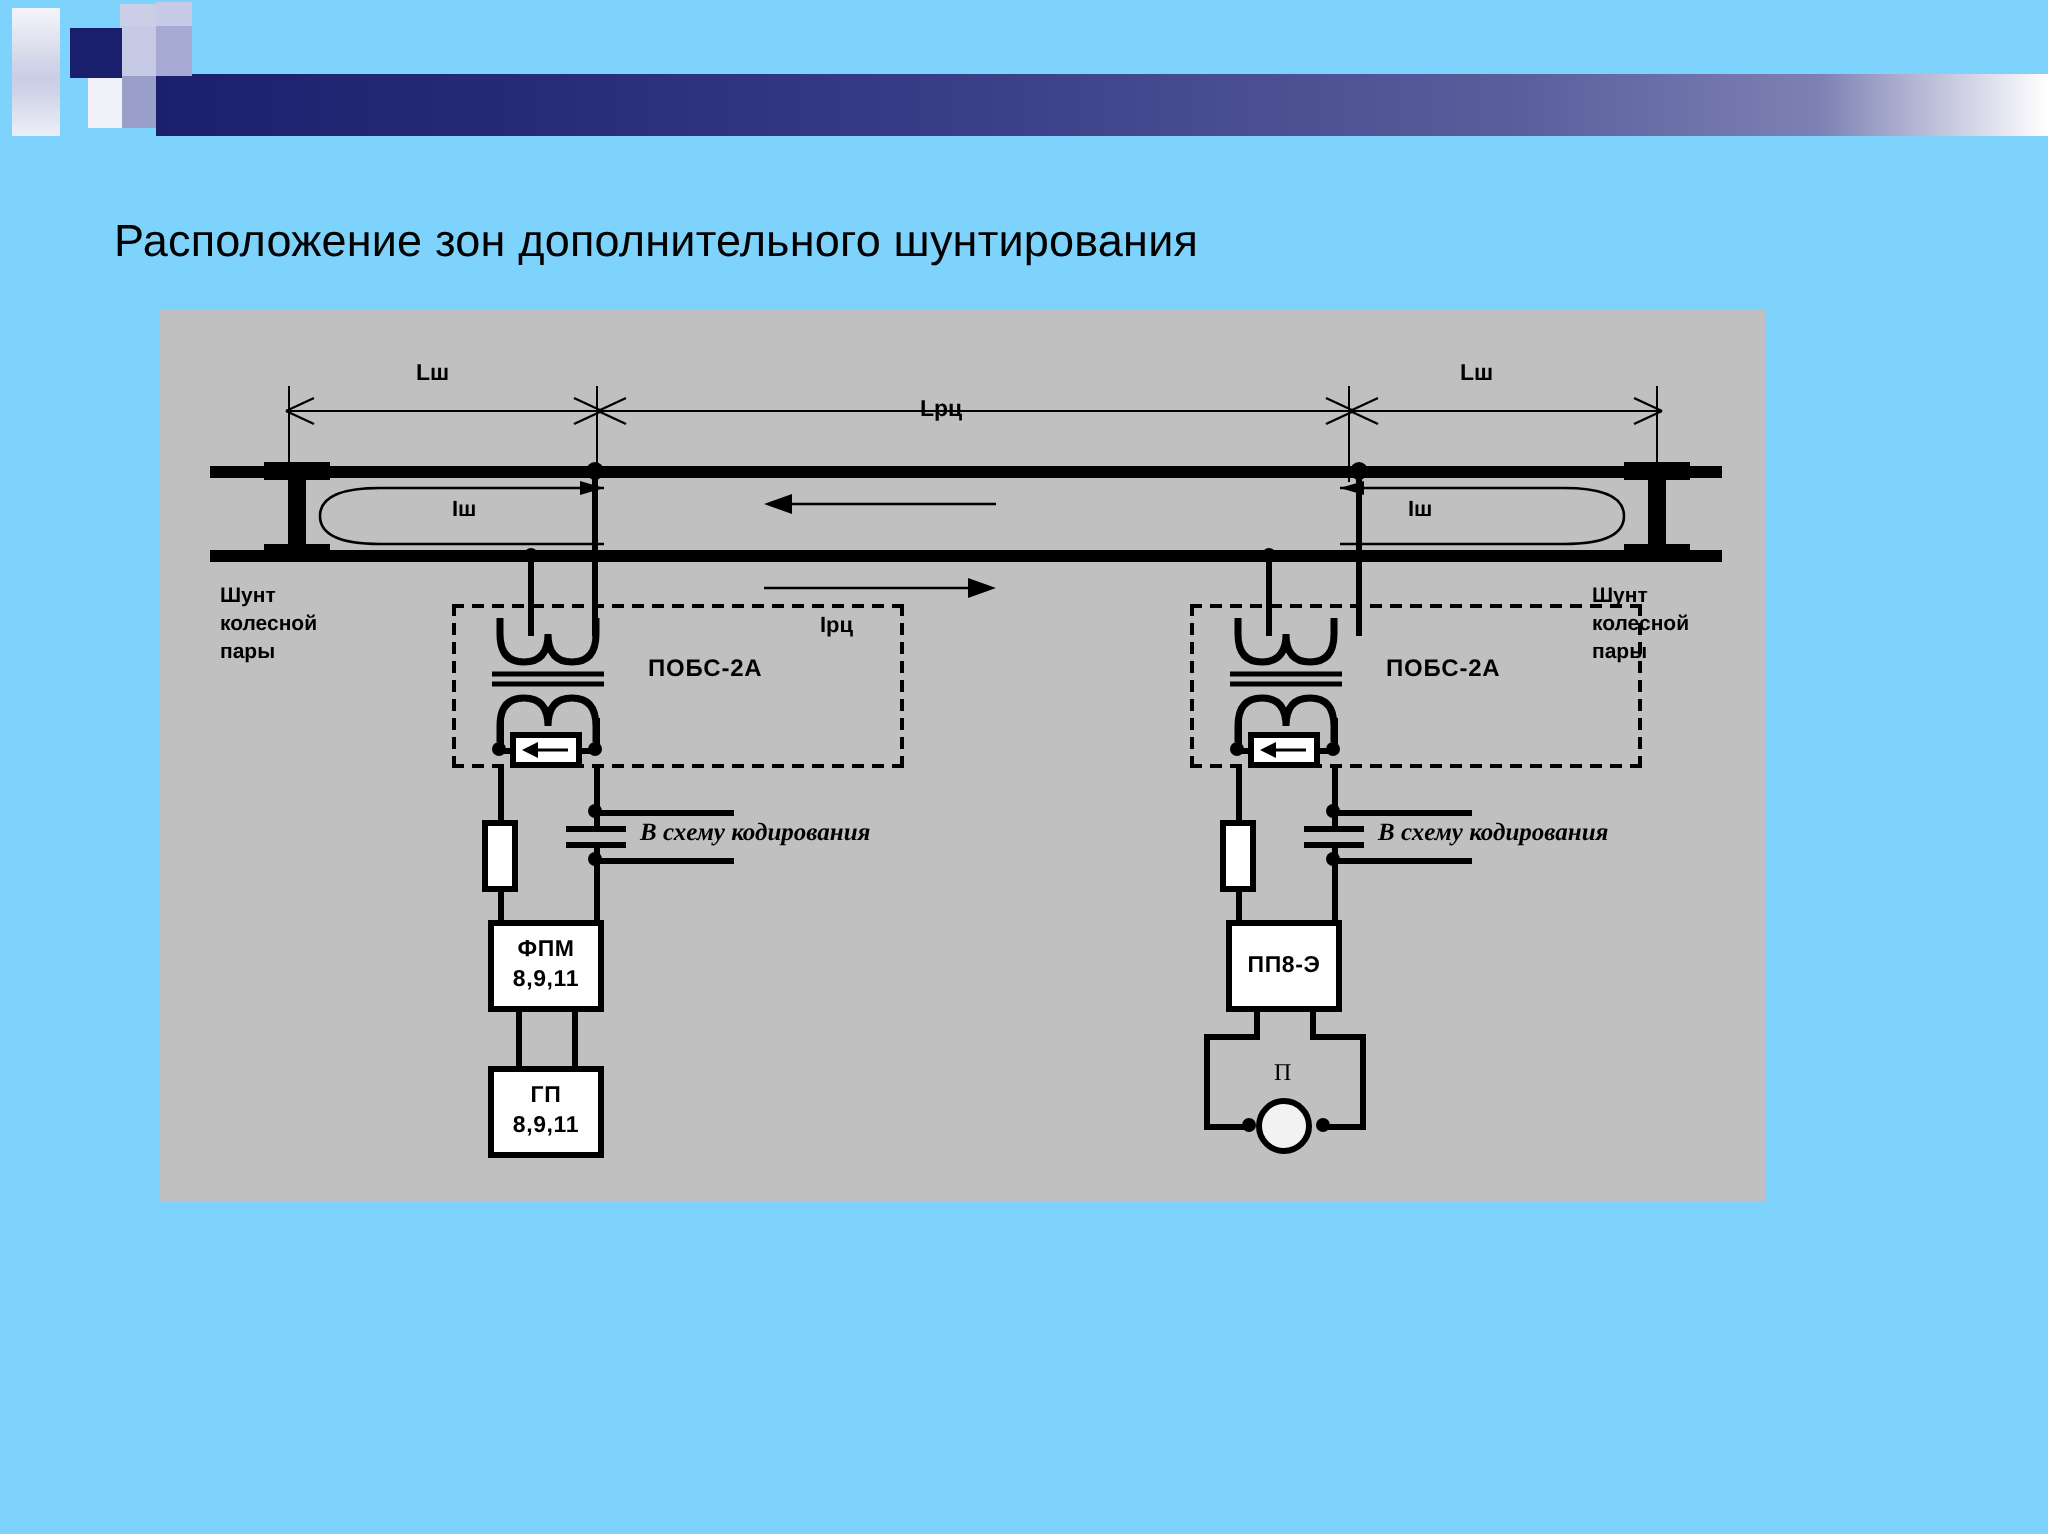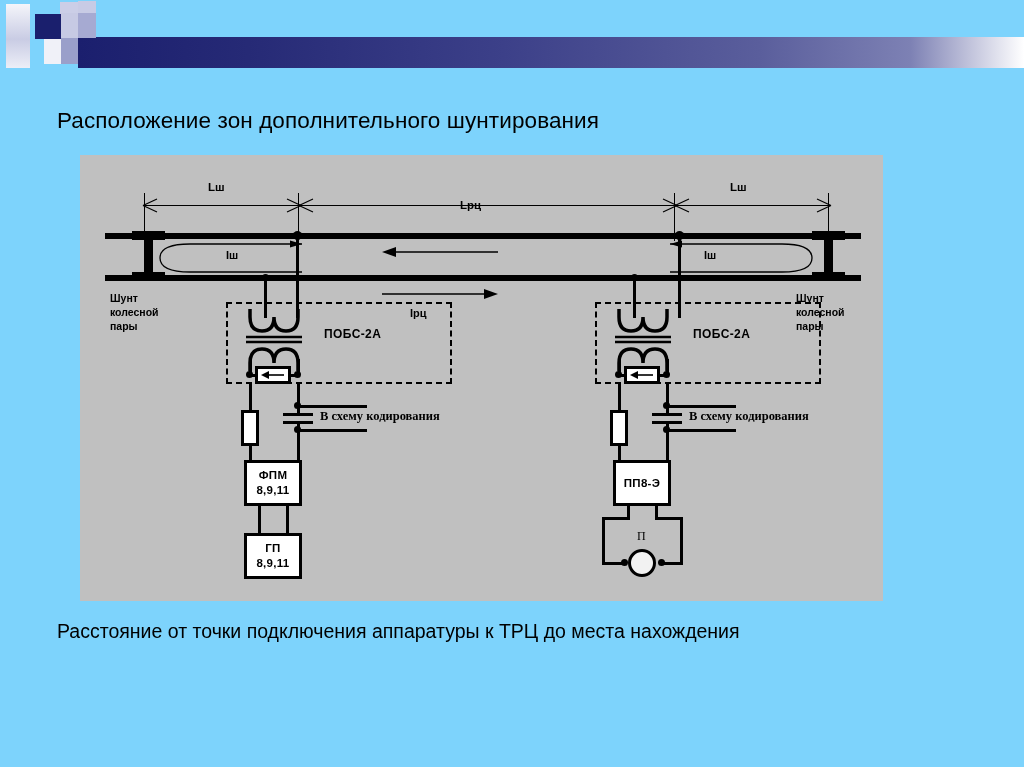--- a/index.html
+++ b/index.html
@@ -147,7 +147,7 @@
   .lbl-code {
     position: absolute;
     font-family: "Liberation Serif", serif;
-    font-weight: bold;
+    font-style: italic; font-weight: bold;
     font-size: 12.5px; color: #000; white-space: nowrap;
   }
 

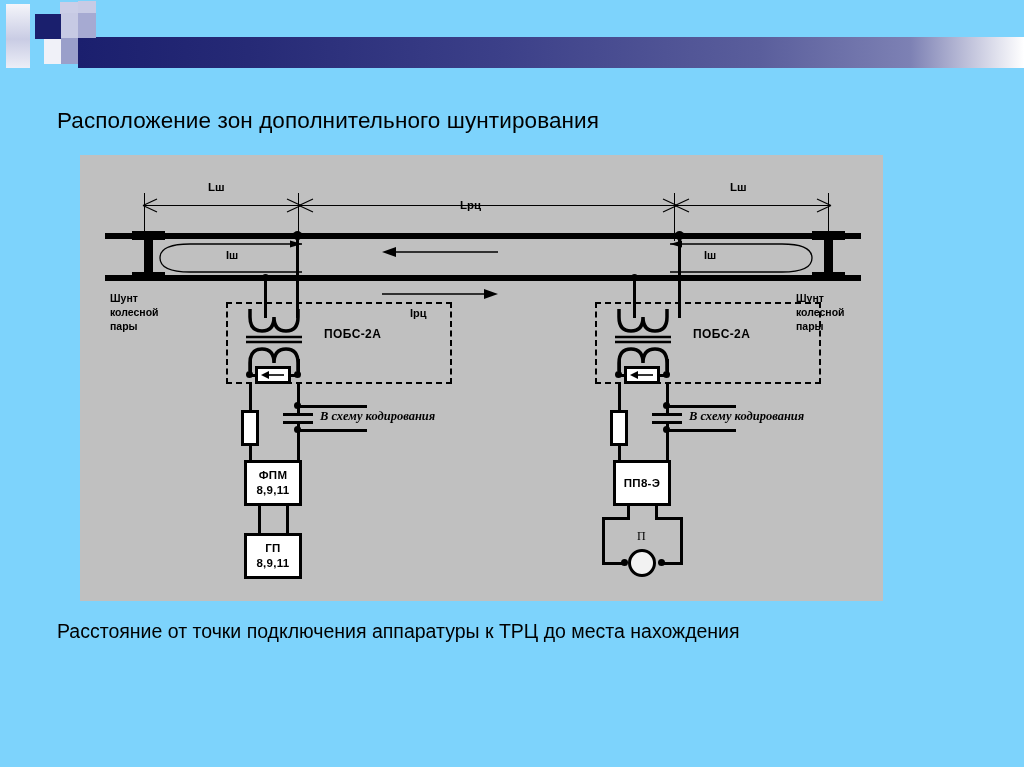--- a/index.html
+++ b/index.html
@@ -412,7 +412,6 @@
   </div>
 
   <div class="para">
-    <div>Расстояние от точки подключения аппаратуры к ТРЦ до места нахождения</div>
   </div>
 
 </div>

